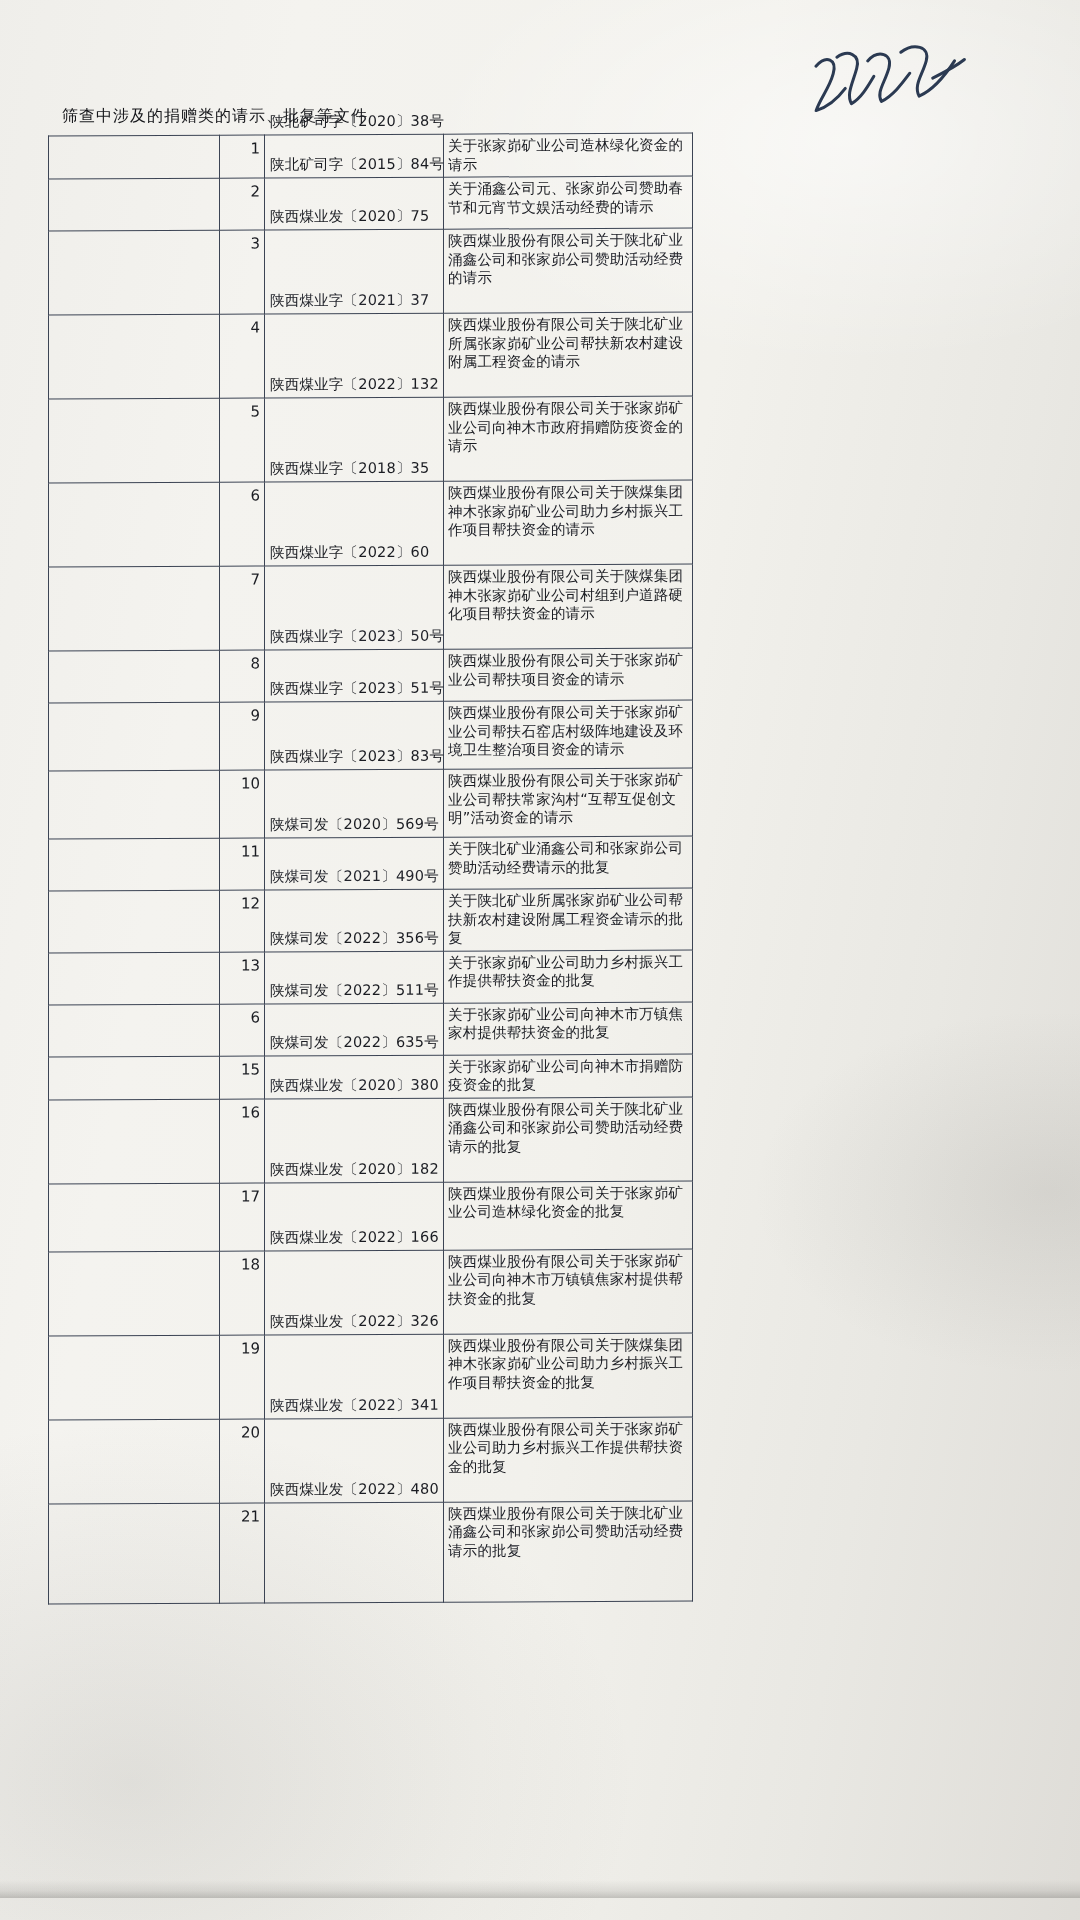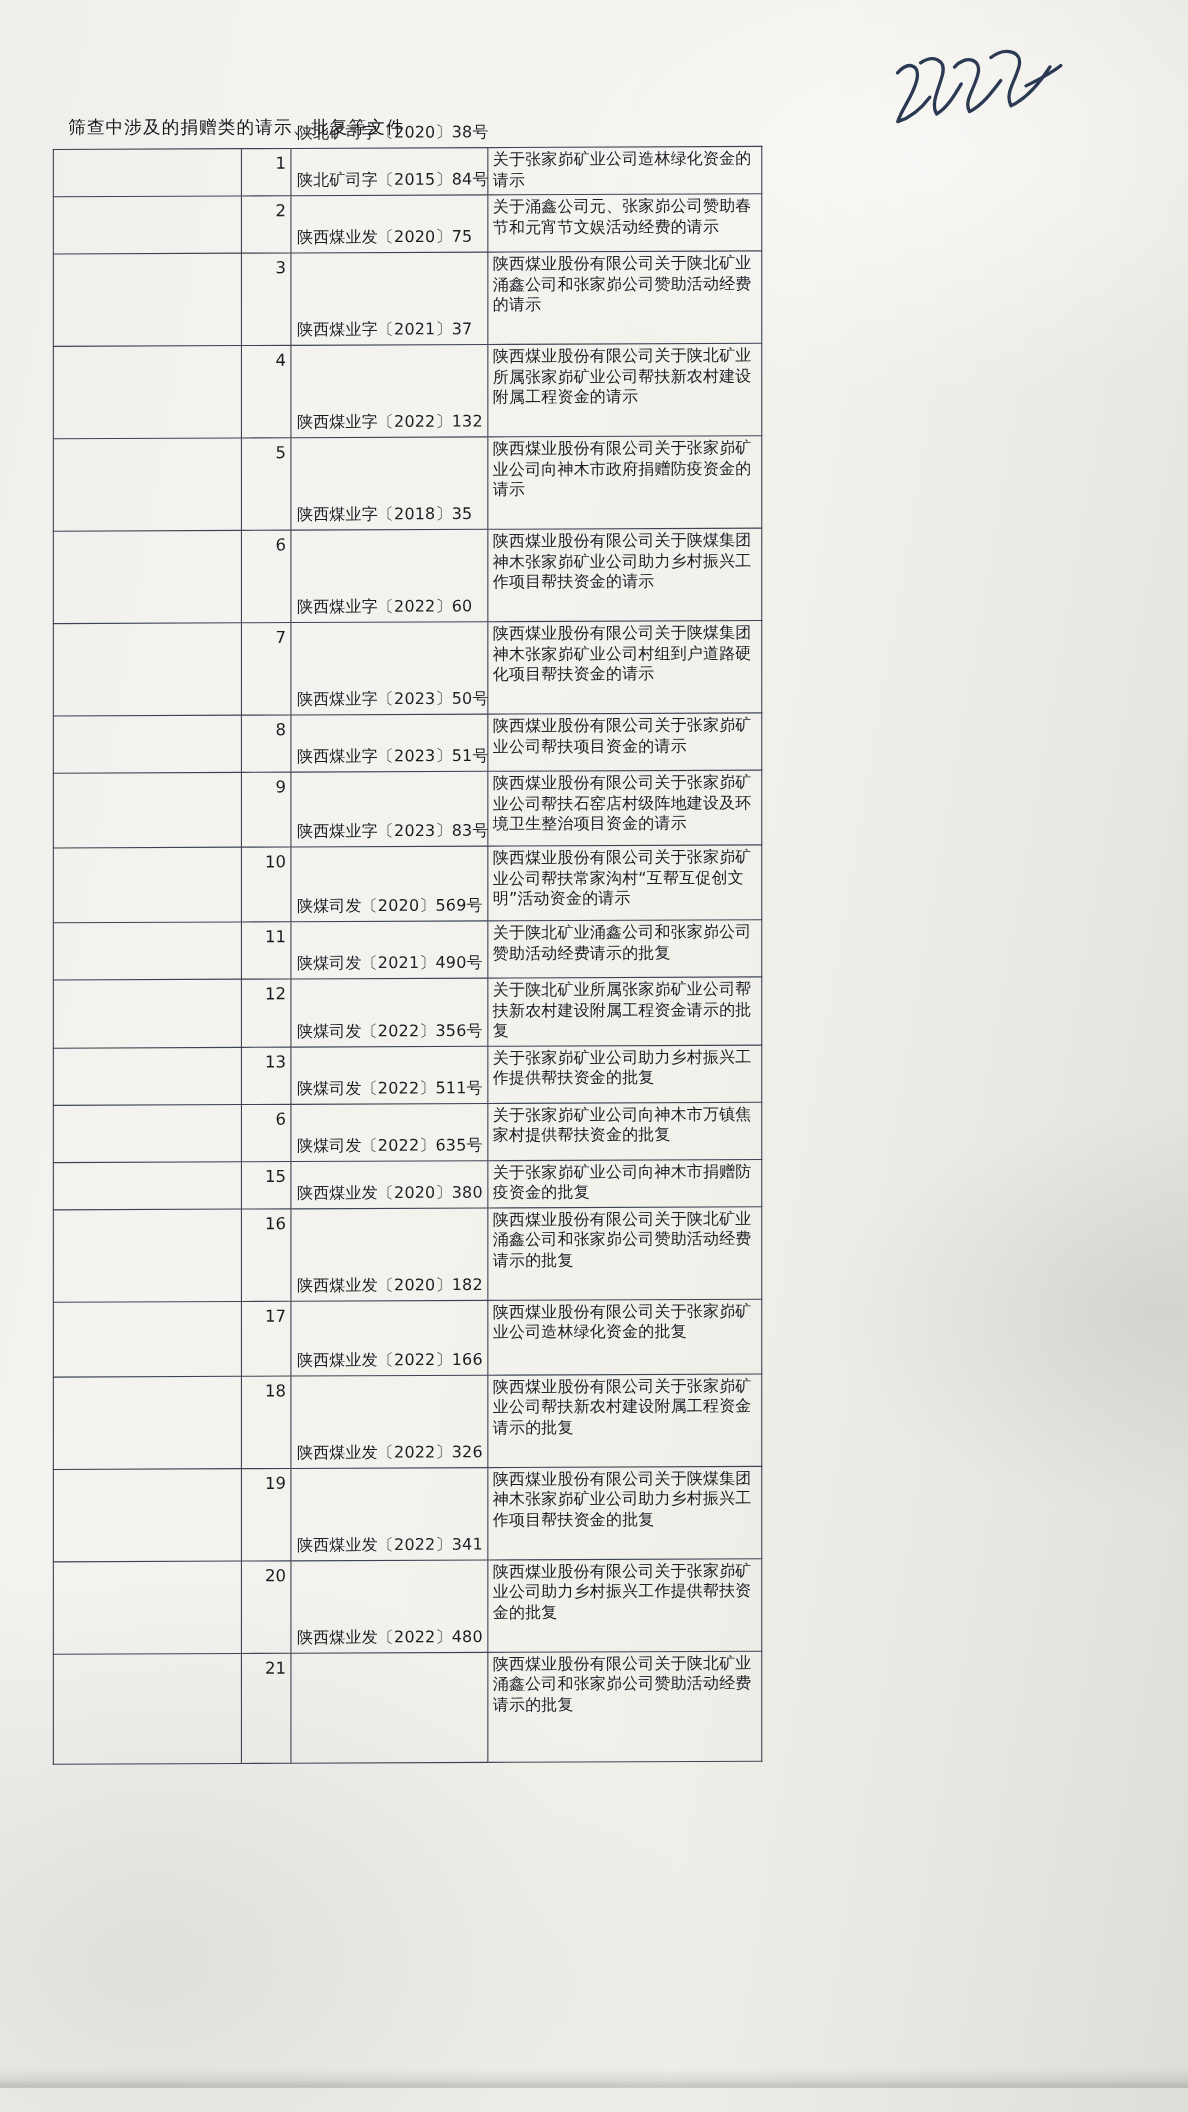--- a/index.html
+++ b/index.html
@@ -416,7 +416,7 @@
               </div>
             </td>
             <td class="col-title">
-              <span class="cell-title">陕西煤业股份有限公司关于张家峁矿业公司帮扶新农村建设附属工程资金请示的批复</span>
+              <span class="cell-title">陕西煤业股份有限公司关于张家峁矿业公司向神木市万镇镇焦家村提供帮扶资金的批复</span>
             </td>
           </tr>
           <tr style="height: 84px;">

